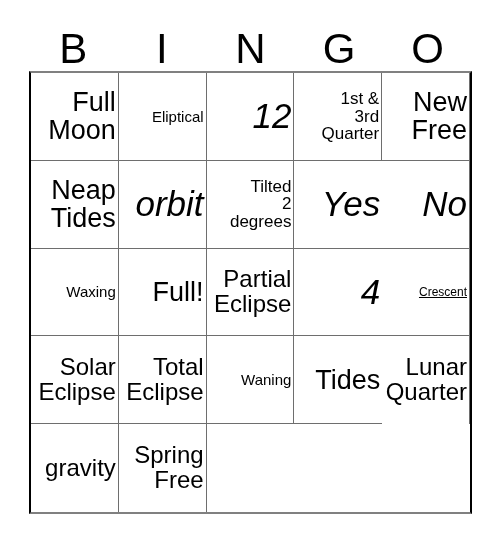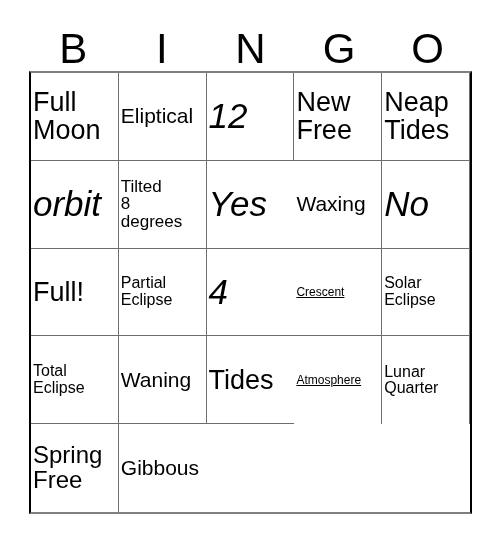--- a/index.html
+++ b/index.html
@@ -68,7 +68,7 @@
     display: flex;
     align-items: center;
     justify-content: center;
-    text-align: left;
+    text-align: right;
     padding: 1px 2px;
     background: #ffffff;
     overflow: hidden;

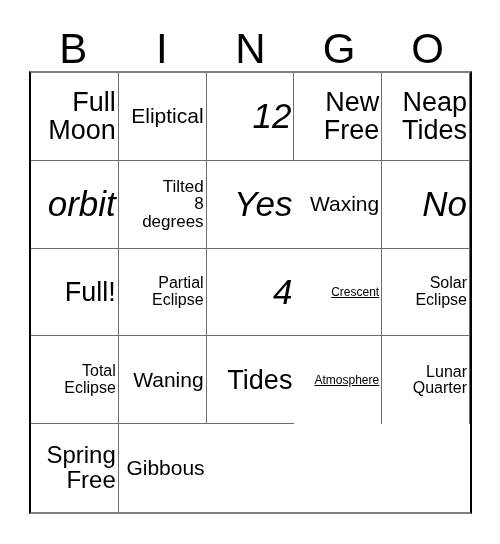--- a/index.html
+++ b/index.html
@@ -120,6 +120,11 @@
     <div class="cell fs-xxl">
         <span class="cell-text">12</span>
       </div>
+    <div class="cell fs-sm">
+        <span class="cell-text">1st &amp;
+3rd
+Quarter</span>
+      </div>
 
     <div class="cell fs-xl">
         <span class="cell-text">New

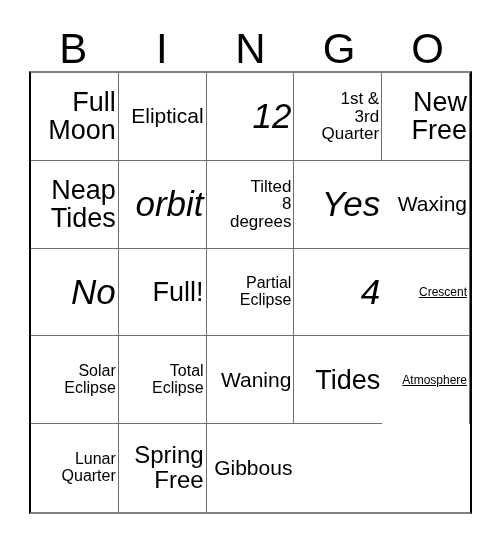--- a/index.html
+++ b/index.html
@@ -92,7 +92,7 @@
   .fs-lg  .cell-text { font-size: 24px; }
   .fs-md  .cell-text { font-size: 16px; }
   .fs-sm  .cell-text { font-size: 17px; }
-  .fs-xs  .cell-text { font-size: 21px; }
+  .fs-xs  .cell-text { font-size: 15px; }
   .fs-xxs .cell-text { font-size: 12px; text-decoration: underline; }
 </style>
 </head>

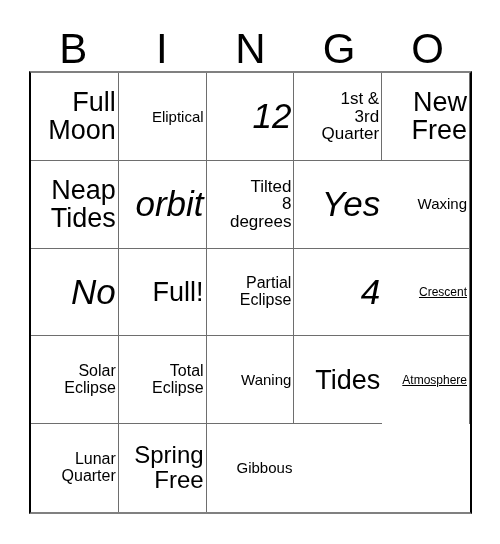--- a/index.html
+++ b/index.html
@@ -139,7 +139,7 @@
       </div>
     <div class="cell fs-sm">
         <span class="cell-text">Tilted
-8
+2
 degrees</span>
       </div>
     <div class="cell fs-xxl col-last">

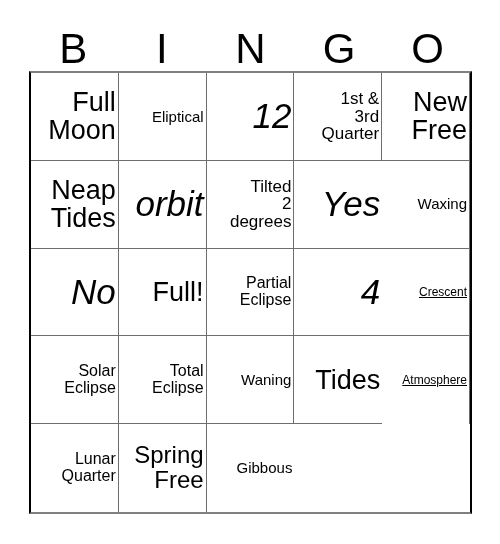--- a/index.html
+++ b/index.html
@@ -146,11 +146,11 @@
         <span class="cell-text">Yes</span>
       </div>
 
+    <div class="cell fs-xxl">
+        <span class="cell-text">No</span>
+      </div>
     <div class="cell fs-xs">
         <span class="cell-text">Waxing</span>
-      </div>
-    <div class="cell fs-xxl">
-        <span class="cell-text">No</span>
       </div>
     <div class="cell fs-xl">
         <span class="cell-text">Full!</span>

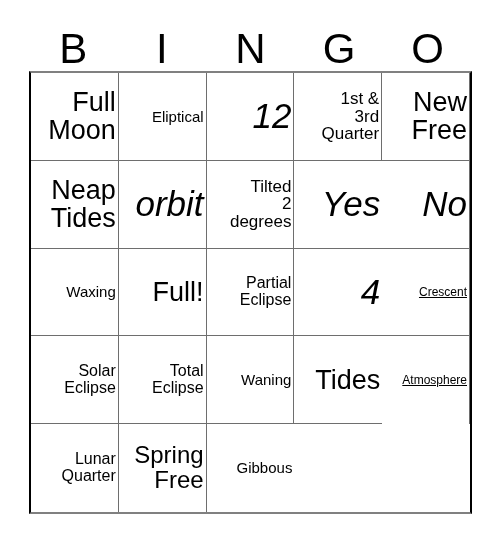--- a/index.html
+++ b/index.html
@@ -90,7 +90,7 @@
   .fs-xxl .cell-text { font-size: 35px; font-style: italic; }
   .fs-xl  .cell-text { font-size: 27px; }
   .fs-lg  .cell-text { font-size: 24px; }
-  .fs-md  .cell-text { font-size: 16px; }
+  .fs-md  .cell-text { font-size: 24px; }
   .fs-sm  .cell-text { font-size: 17px; }
   .fs-xs  .cell-text { font-size: 15px; }
   .fs-xxs .cell-text { font-size: 12px; text-decoration: underline; }

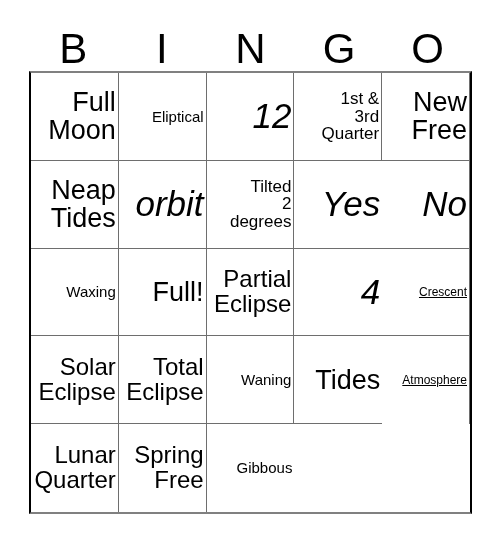--- a/index.html
+++ b/index.html
@@ -181,9 +181,6 @@
         <span class="cell-text">Tides</span>
       </div>
 
-    <div class="cell fs-xxs row-last">
-        <span class="cell-text">Atmosphere</span>
-      </div>
     <div class="cell fs-md row-last">
         <span class="cell-text">Lunar
 Quarter</span>

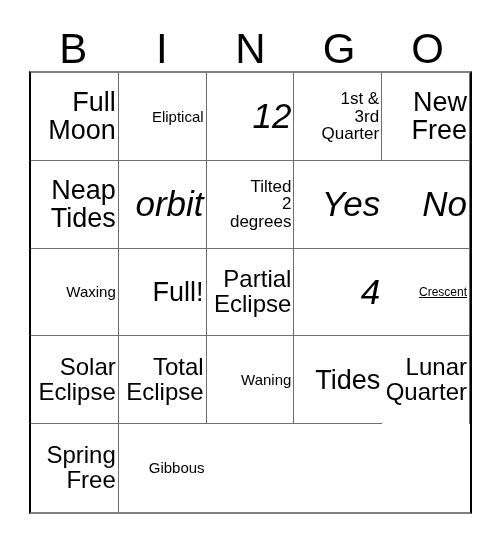--- a/index.html
+++ b/index.html
@@ -186,6 +186,9 @@
 Quarter</span>
       </div>
     <div class="cell fs-lg row-last">
+        <span class="cell-text">gravity</span>
+      </div>
+    <div class="cell fs-lg row-last">
         <span class="cell-text">Spring
 Free</span>
       </div>

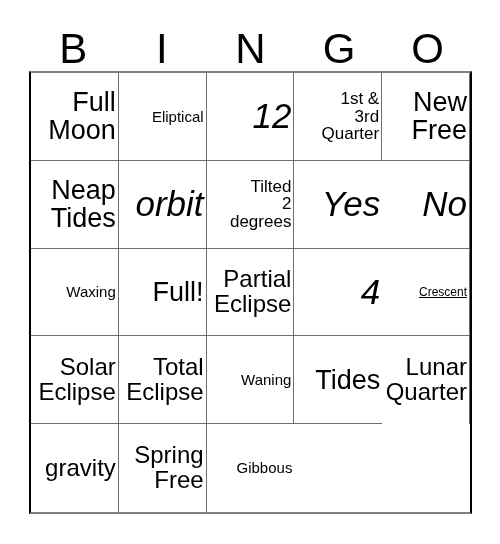--- a/index.html
+++ b/index.html
@@ -192,9 +192,6 @@
         <span class="cell-text">Spring
 Free</span>
       </div>
-    <div class="cell fs-xs row-last col-last">
-        <span class="cell-text">Gibbous</span>
-      </div>
 
   </div>
 </div>

